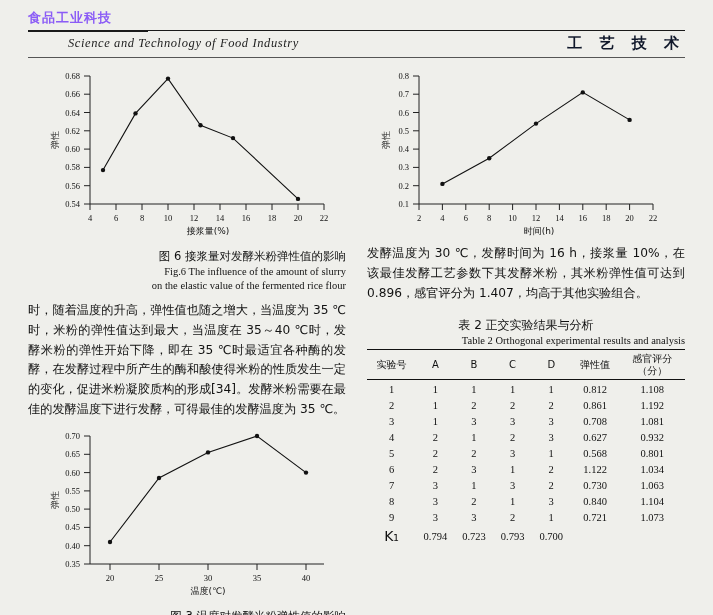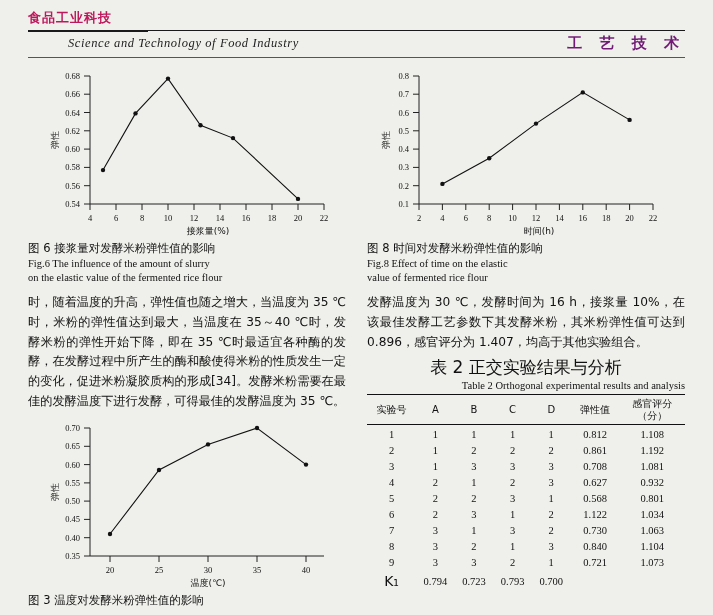--- a/index.html
+++ b/index.html
@@ -22,7 +22,7 @@
   .masthead .logo{
     font-family:"DejaVu Sans", sans-serif;
     font-weight:bold;font-size:13px;letter-spacing:1px;
-    color:#be185d;line-height:20px;
+    color:#8b5cf6;line-height:20px;
   }
   .rule-top{
     position:absolute;left:28px;top:30px;width:657px;height:0;

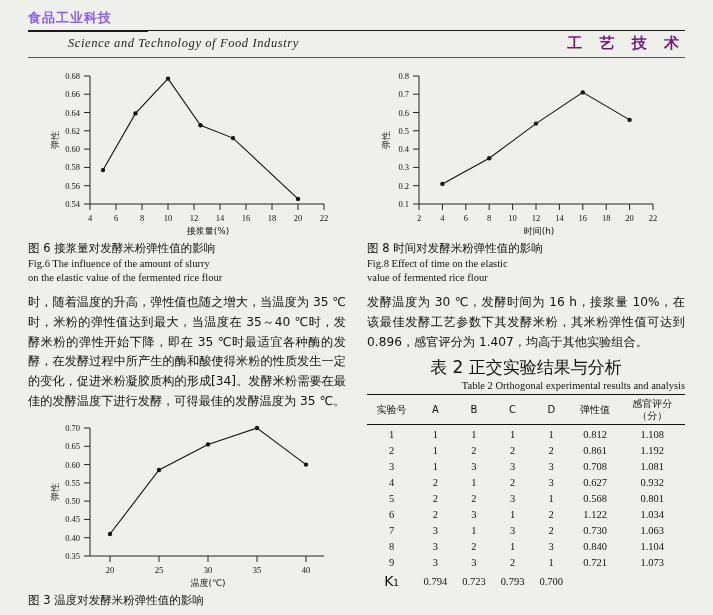--- a/index.html
+++ b/index.html
@@ -36,7 +36,7 @@
   .section-cn{
     position:absolute;right:28px;top:34px;
     font-family:"DejaVu Sans", sans-serif;
-    font-weight:bold;font-size:15px;letter-spacing:6px;color:#701a75;
+    font-weight:bold;font-size:15px;letter-spacing:6px;color:#0f172a;
   }
   .rule-under{
     position:absolute;left:28px;top:57px;width:657px;height:0;

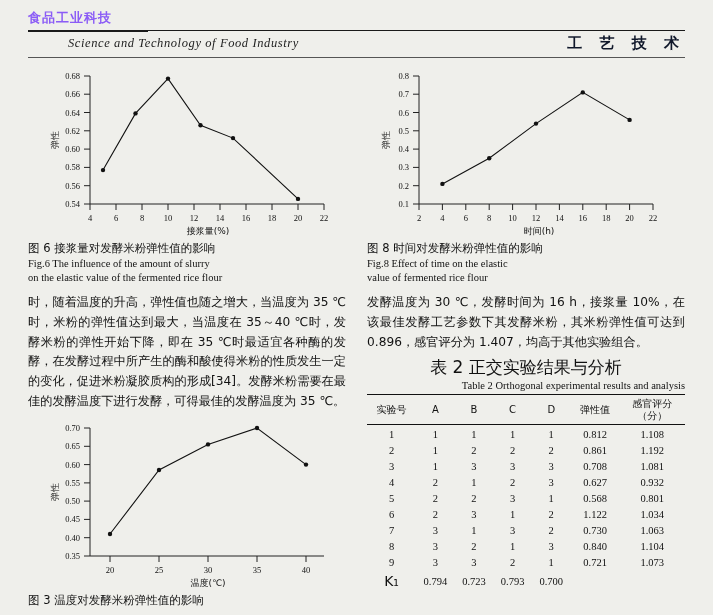--- a/index.html
+++ b/index.html
@@ -50,7 +50,7 @@
 
   .fig-block{position:relative;width:318px;}
   .fig-cap{
-    text-align:left;font-size:11.5px;line-height:1.45;margin-top:4px;
+    text-align:right;font-size:11.5px;line-height:1.45;margin-top:12px;
     font-family:"DejaVu Sans", sans-serif;
   }
   .fig-cap .cn{font-size:11.5px;}

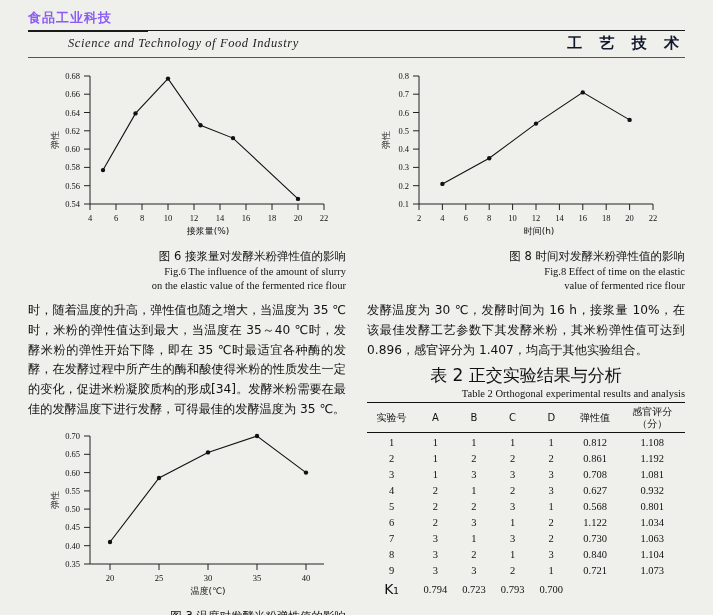--- a/index.html
+++ b/index.html
@@ -399,11 +399,6 @@
           <text class="axislabel" x="22" y="76" text-anchor="middle" transform="rotate(-90 22 76)">弹性</text>
         </svg>
       </div>
-      <div class="fig-cap">
-        <div class="cn">图 8  时间对发酵米粉弹性值的影响</div>
-        <div class="en">Fig.8   Effect of time on the elastic</div>
-        <div class="en">value of fermented rice flour</div>
-      </div>
     </div>
 
     <div class="body-text">发酵温度为 30 ℃，发酵时间为 16 h，接浆量 10%，在该最佳发酵工艺参数下其发酵米粉，其米粉弹性值可达到 0.896，感官评分为 1.407，均高于其他实验组合。</div>

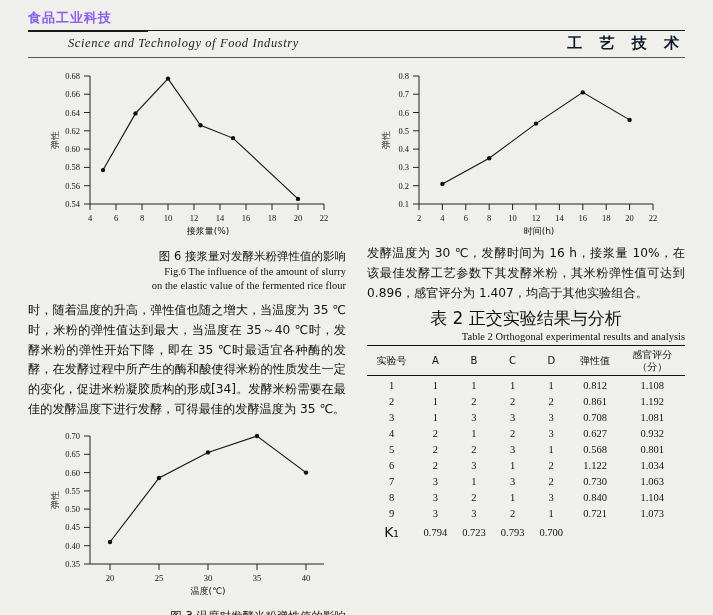--- a/index.html
+++ b/index.html
@@ -77,7 +77,7 @@
 
   
   .tbl-title{
-    text-align:center;font-size:17px;margin-top:4px;
+    text-align:center;font-size:12px;margin-top:14px;
     font-family:"DejaVu Sans", sans-serif;
   }
   .tbl-title-en{

